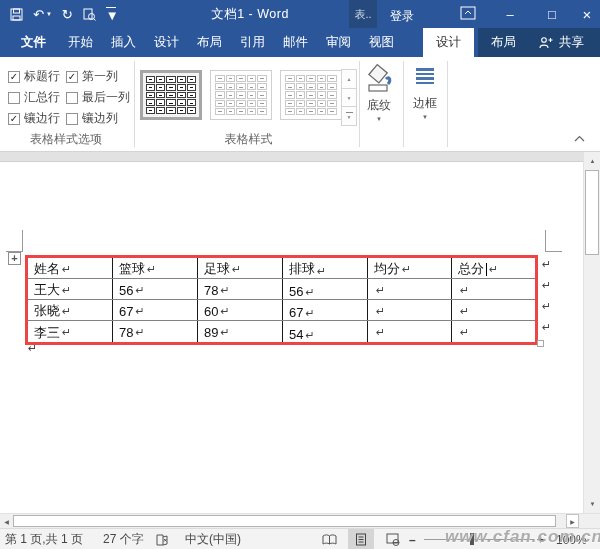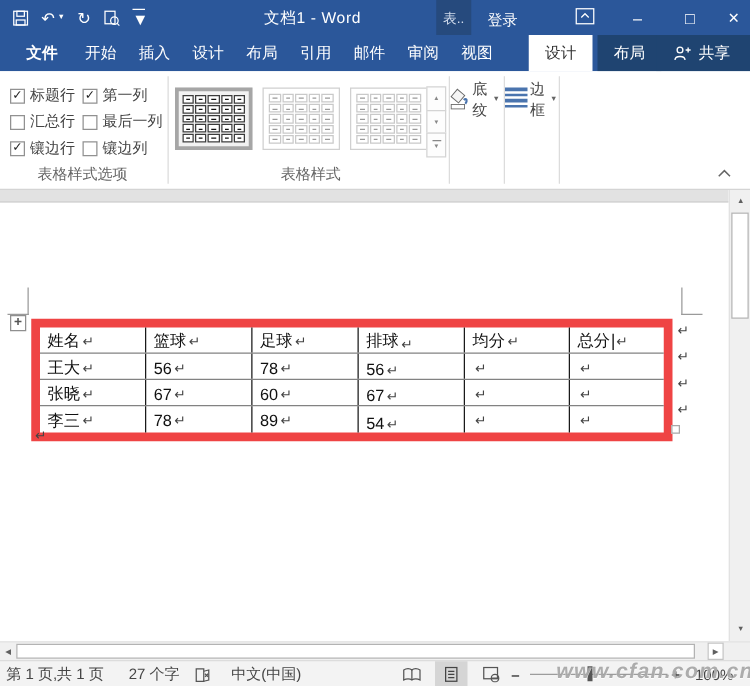--- a/index.html
+++ b/index.html
@@ -55,7 +55,7 @@
                      justify-content:center; font-size:5px; color:#888; margin-top:-1px; flex-direction:column; }
   .gsb .bar { width:7px; border-top:1px solid #888; margin-bottom:1px; }
 
-  .big-btn { position:absolute; top:6px; width:42px; display:flex; flex-direction:row; align-items:center; gap:2px; }
+  .big-btn { position:absolute; top:6px; width:42px; display:flex; flex-direction:column; align-items:center; gap:2px; }
   .big-btn .lbl { font-size:12px; color:#444; }
   .big-btn .caret { font-size:6px; color:#666; }
   .borders-ico { display:flex; flex-direction:column; gap:2px; padding-top:5px; height:30px; }

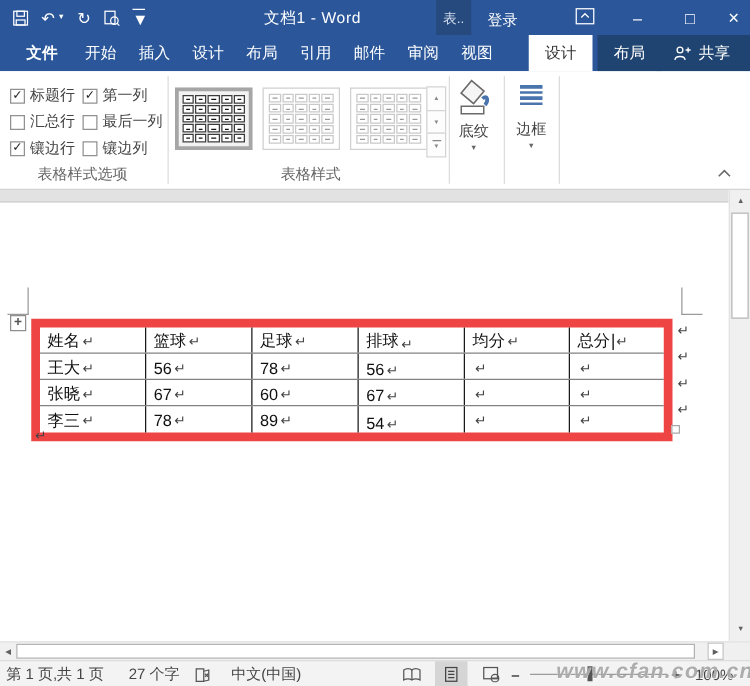--- a/index.html
+++ b/index.html
@@ -70,7 +70,7 @@
   .thandle { position:absolute; left:8px; top:100px; width:13px; height:13px; border:1px solid #8f8f8f; background:#fff;
              color:#555; font-size:11px; font-weight:bold; line-height:11px; text-align:center; }
 
-  .wtable { position:absolute; left:25px; top:103px; width:513px; border:7px solid #ef4444; }
+  .wtable { position:absolute; left:25px; top:103px; width:513px; border:3px solid #ef4444; }
   .trow { display:flex; height:21px; border-bottom:1px solid #828282; }
   .trow:last-child { border-bottom:none; }
   .tcell { border-right:1px solid #1a1a1a; padding:2px 0 0 6px; font-size:13px; color:#111; display:flex;

